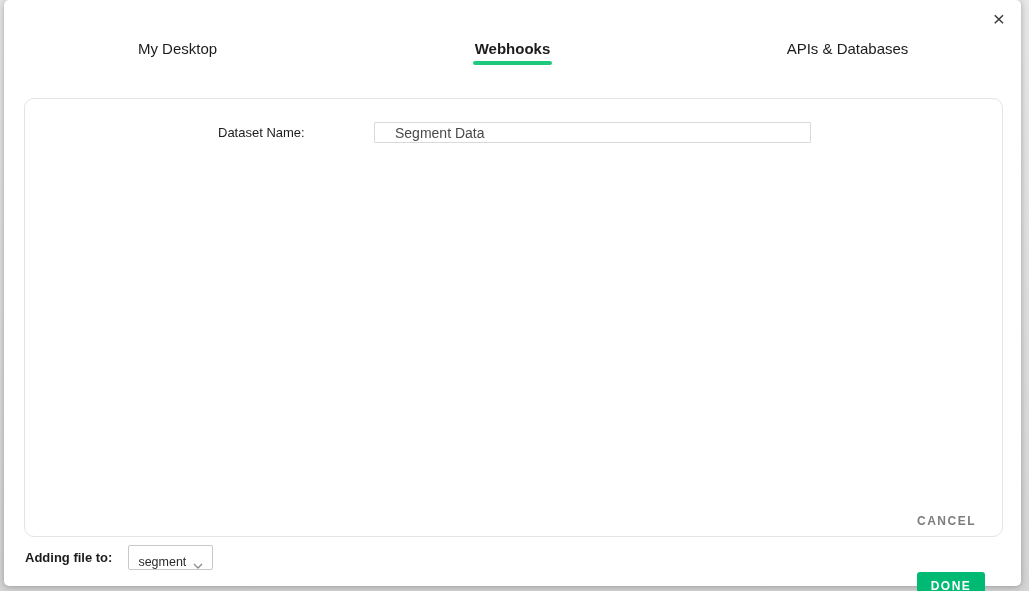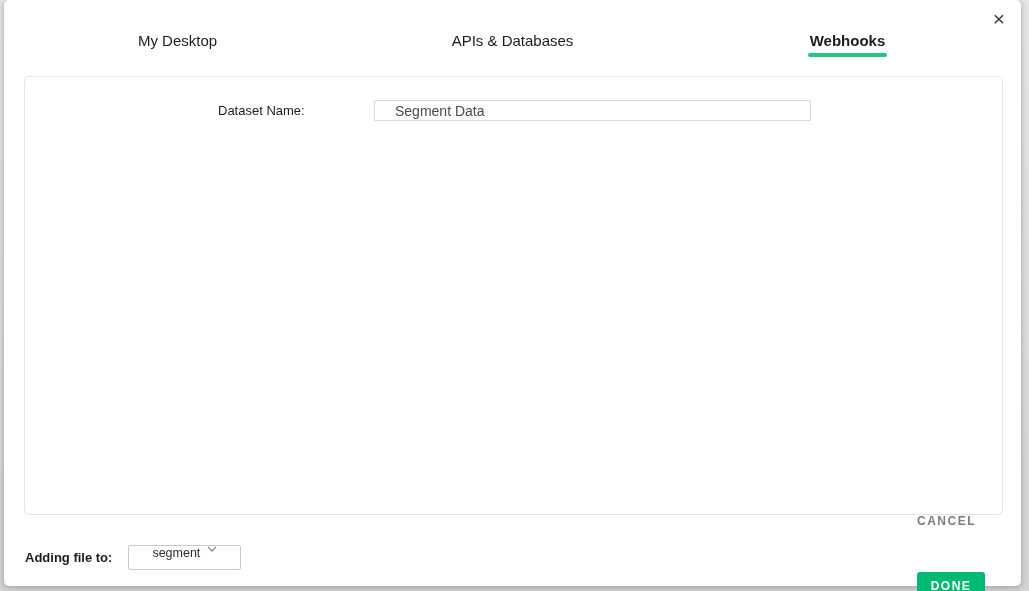--- a/index.html
+++ b/index.html
@@ -35,7 +35,7 @@
   .tabs {
     display: flex;
     margin: 0 6px;
-    padding-top: 32px;
+    padding-top: 40px;
     justify-content: space-between;
   }
   .tab {

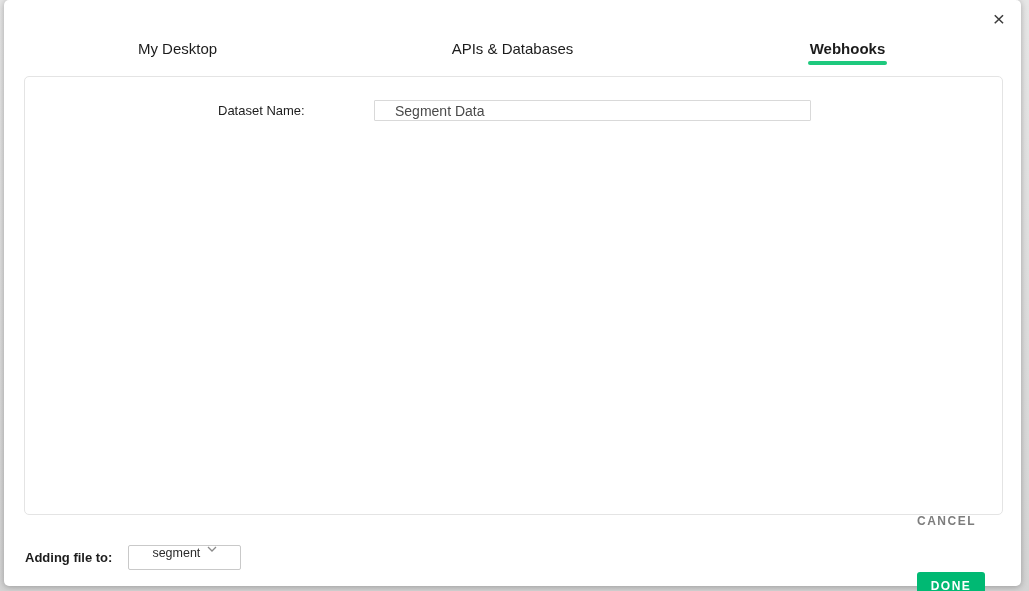--- a/index.html
+++ b/index.html
@@ -172,11 +172,11 @@
       <div class="tab">
         <span class="tab-label">My Desktop</span>
       </div>
+      <div class="tab active">
+        <span class="tab-label">Webhooks</span>
+      </div>
       <div class="tab">
         <span class="tab-label">APIs &amp; Databases</span>
-      </div>
-      <div class="tab active">
-        <span class="tab-label">Webhooks</span>
       </div>
     </div>
 

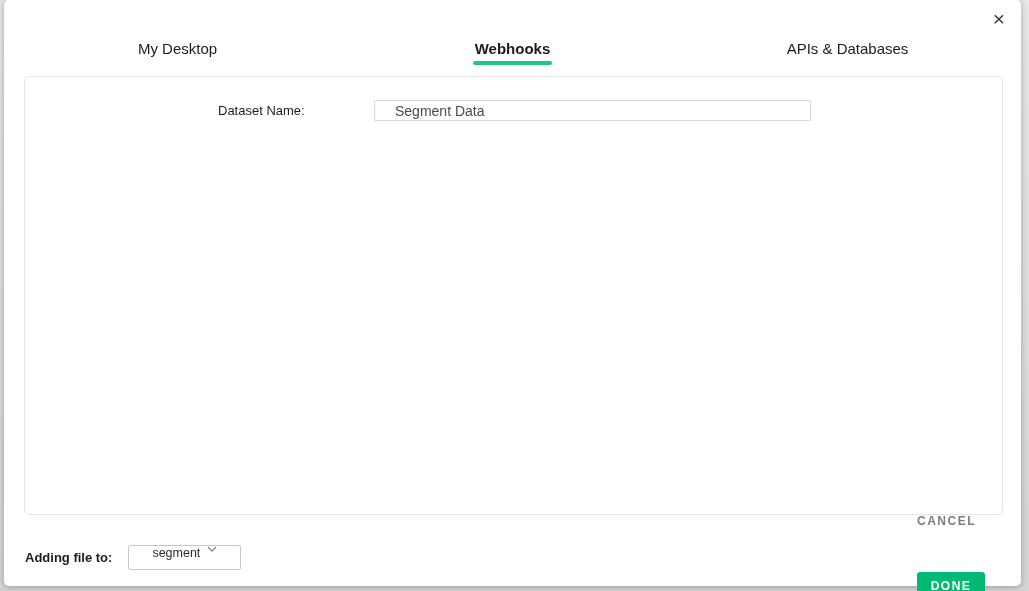--- a/index.html
+++ b/index.html
@@ -63,10 +63,10 @@
   .panel {
     position: absolute;
     left: 20px; right: 18px;
-    top: 76px;
+    top: 98px;
     height: 439px;
     border: 1px solid #e4e4e4;
-    border-radius: 5px;
+    border-radius: 10px;
     background: #ffffff;
   }
   .form-row {

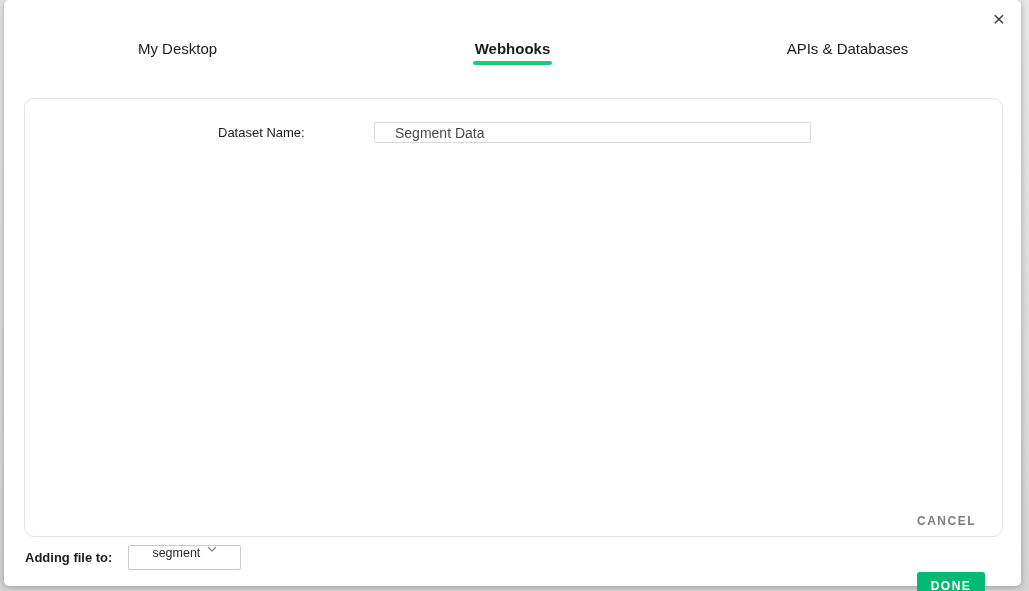--- a/index.html
+++ b/index.html
@@ -115,10 +115,10 @@
   }
   .folder-select {
     display: flex;
-    align-items: flex-start;
+    align-items: flex-end;
     gap: 7px;
     height: 25px;
-    padding: 0 23px;
+    padding: 0 9px;
     background: #ffffff;
     border: 1px solid #c9c9c9;
     border-radius: 2px;

